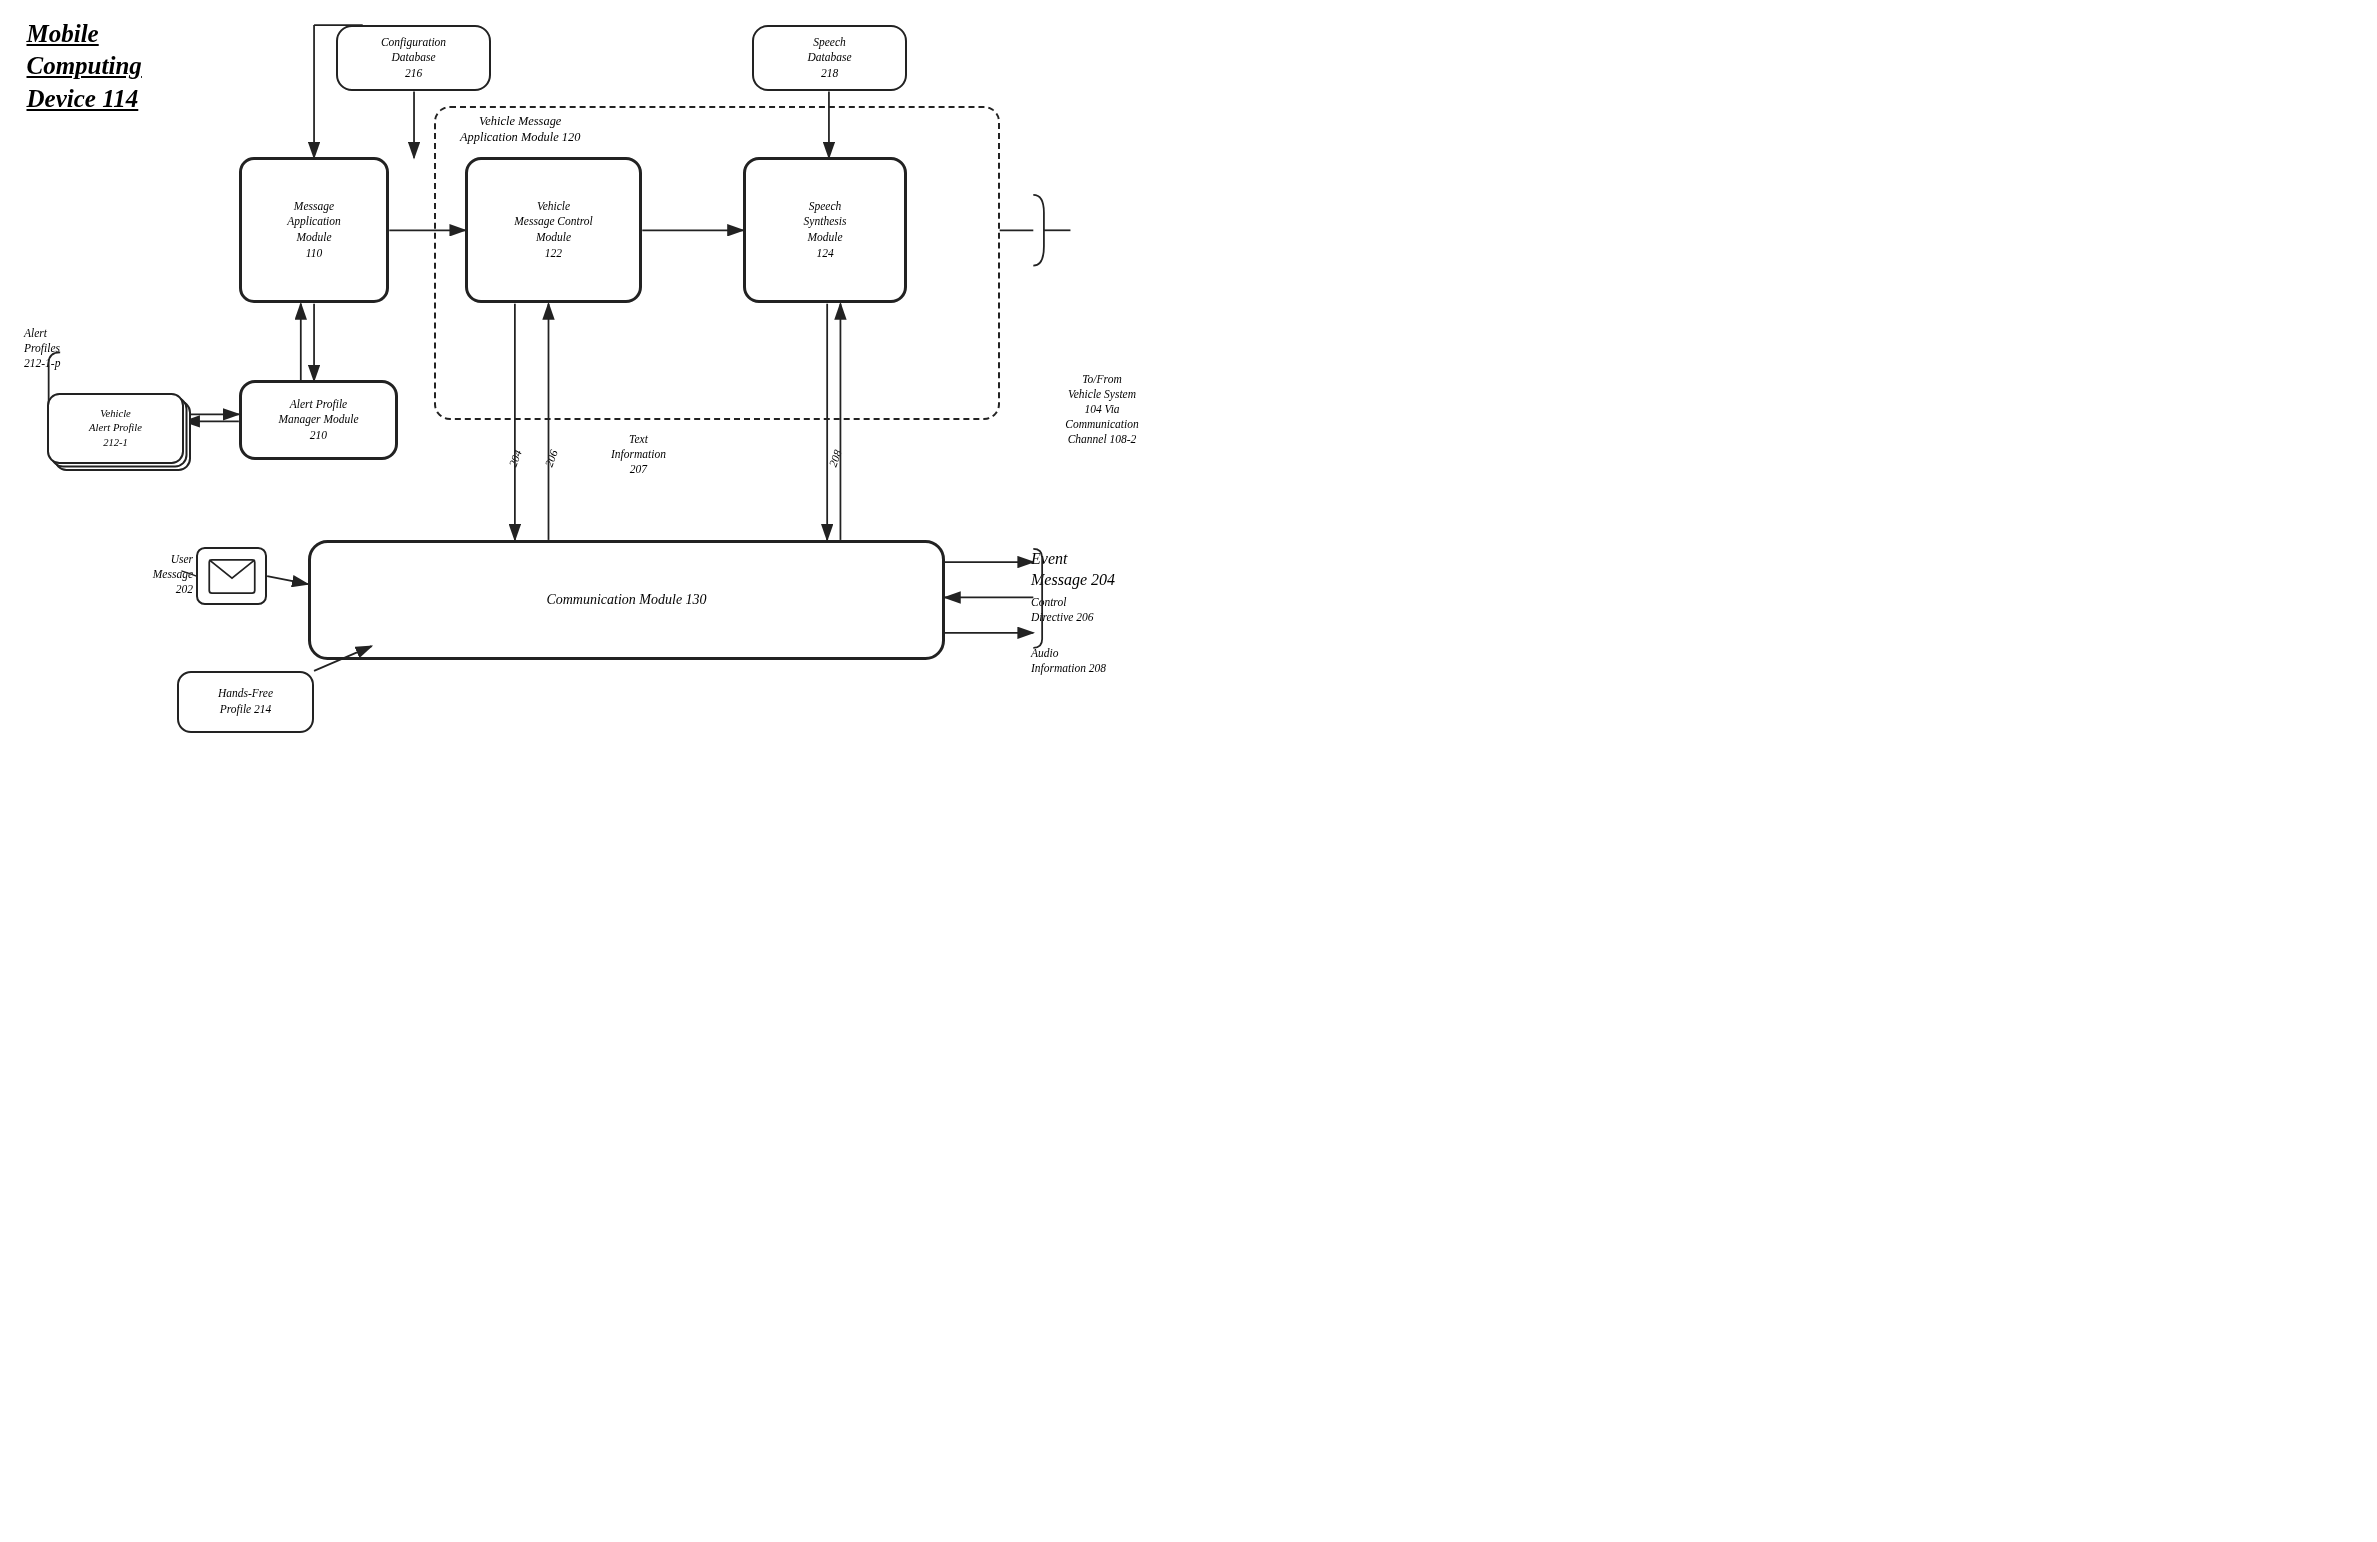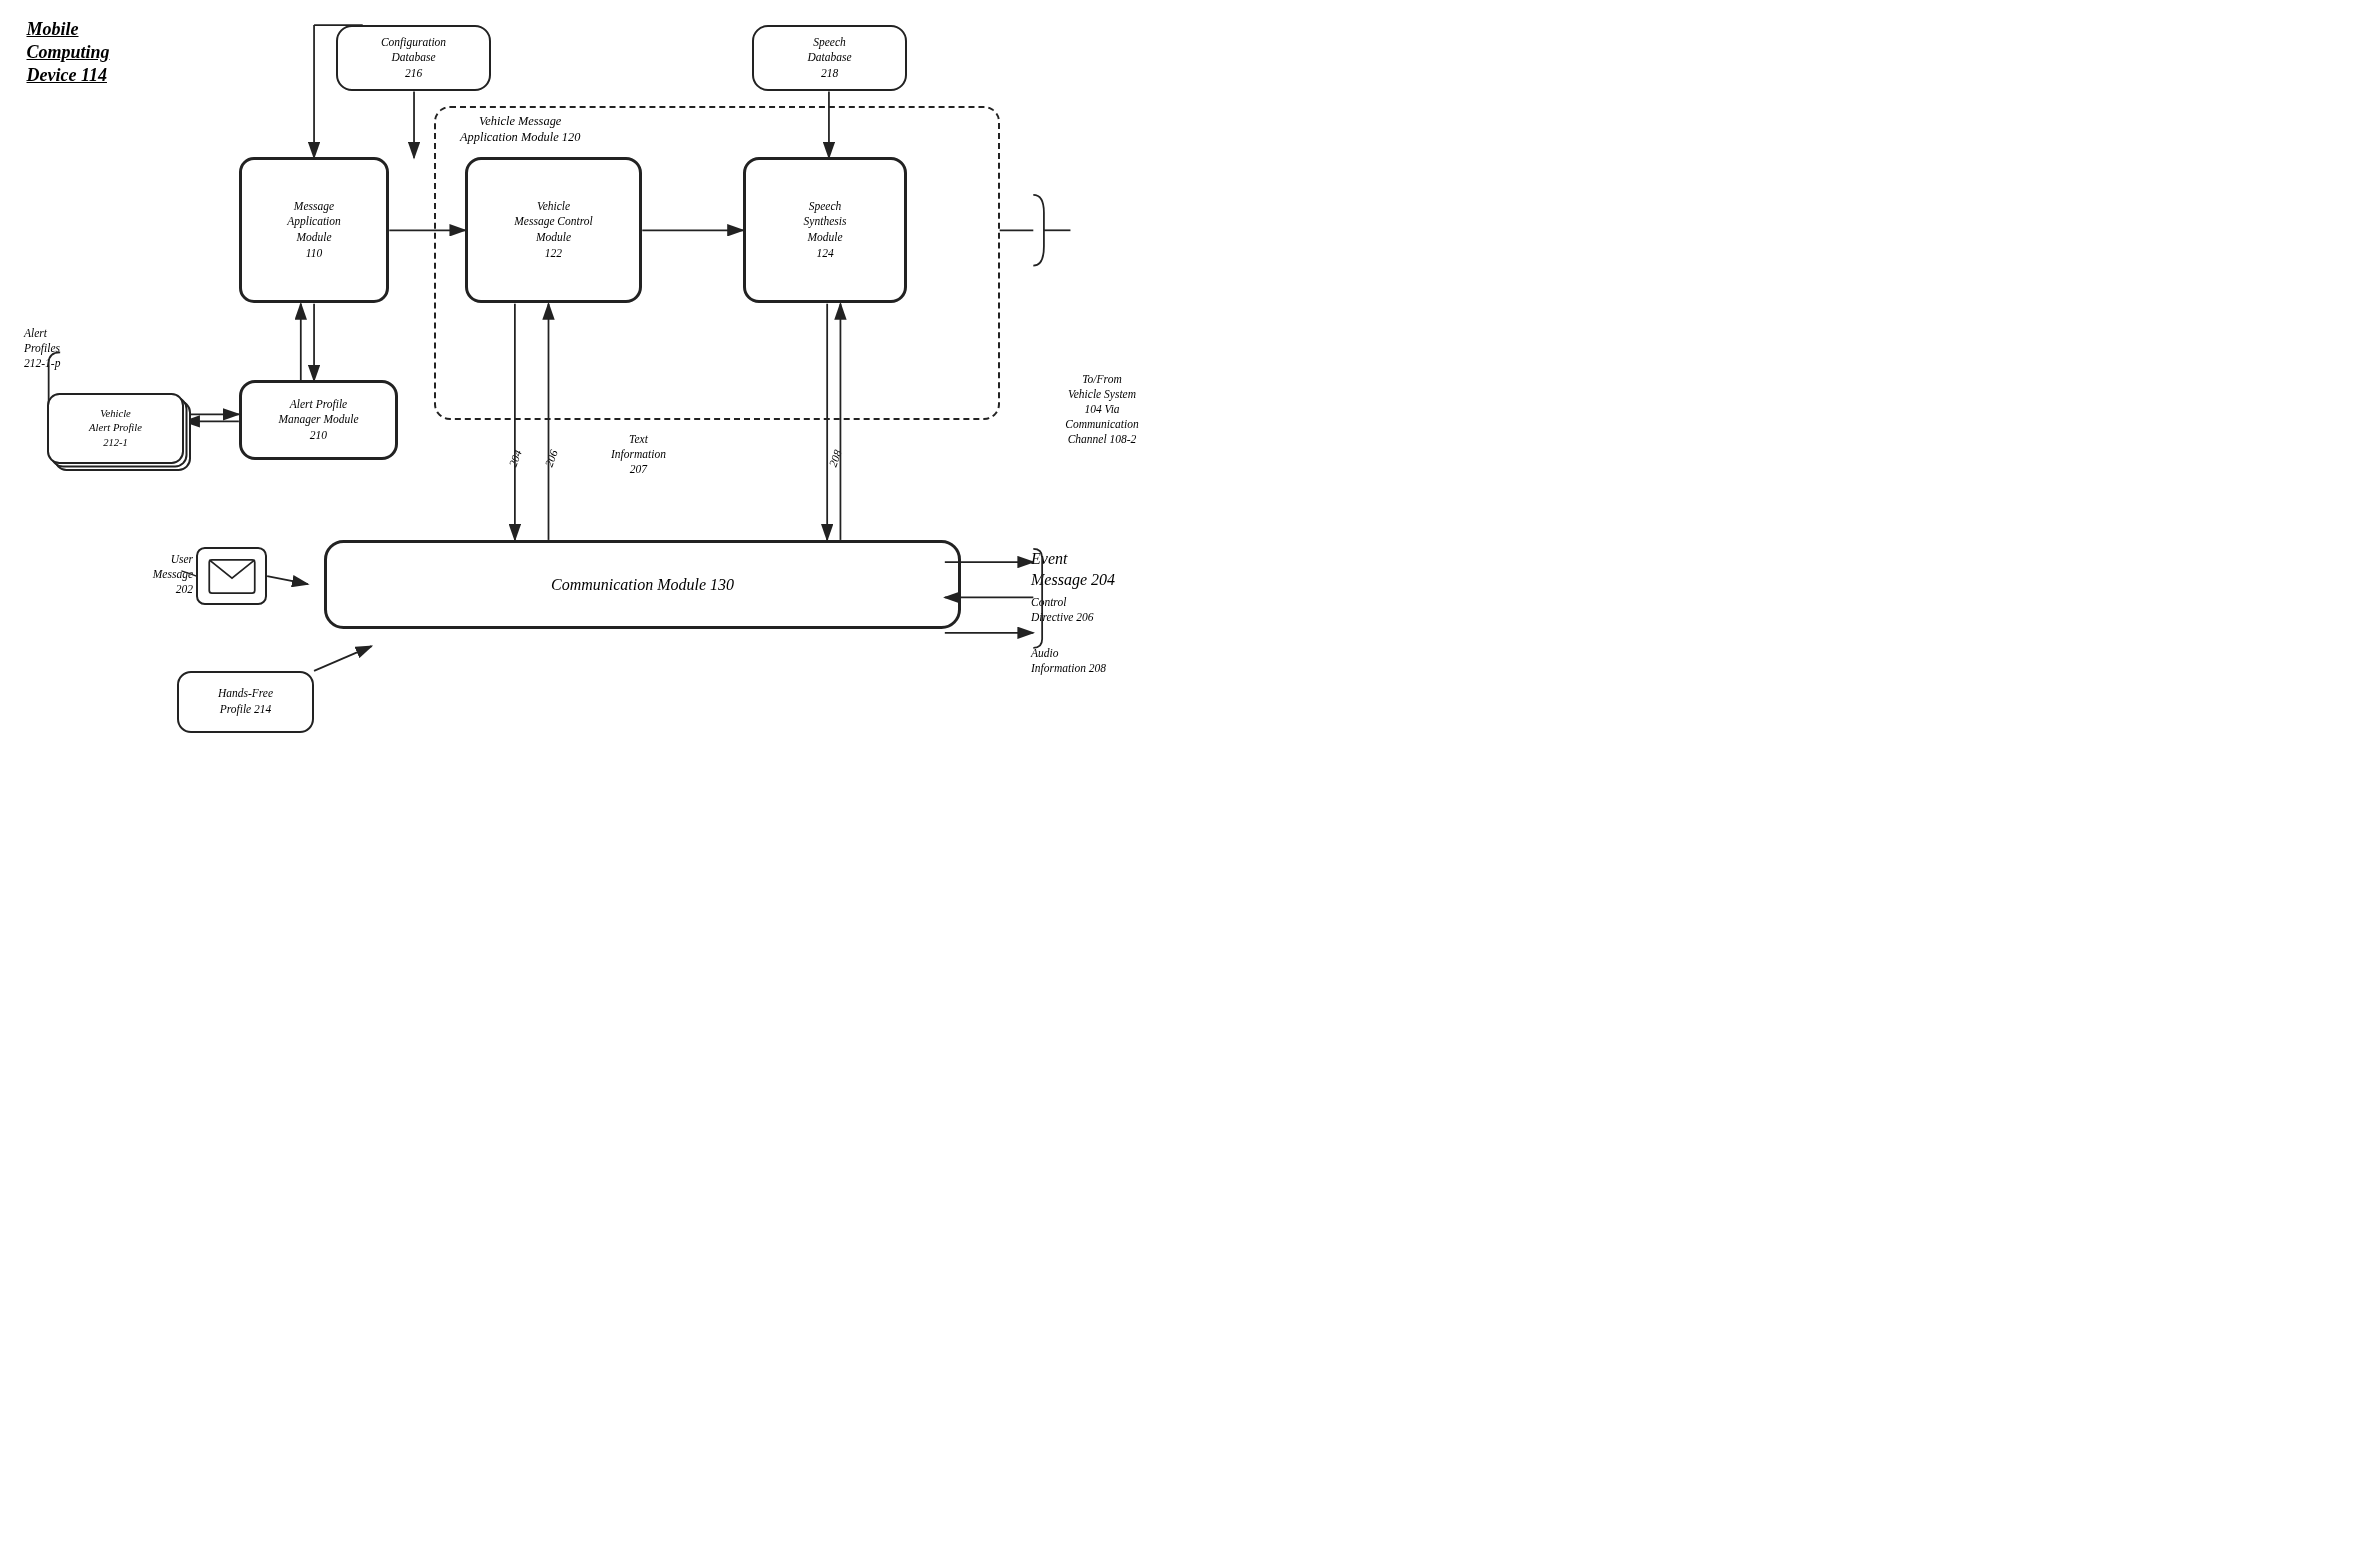--- a/index.html
+++ b/index.html
@@ -43,7 +43,7 @@
       font-style: italic;
       font-weight: bold;
       text-decoration: underline;
-      font-size: 18px;
+      font-size: 25px;
       line-height: 1.3;
       top: 17.7px;
       left: 26.5px;

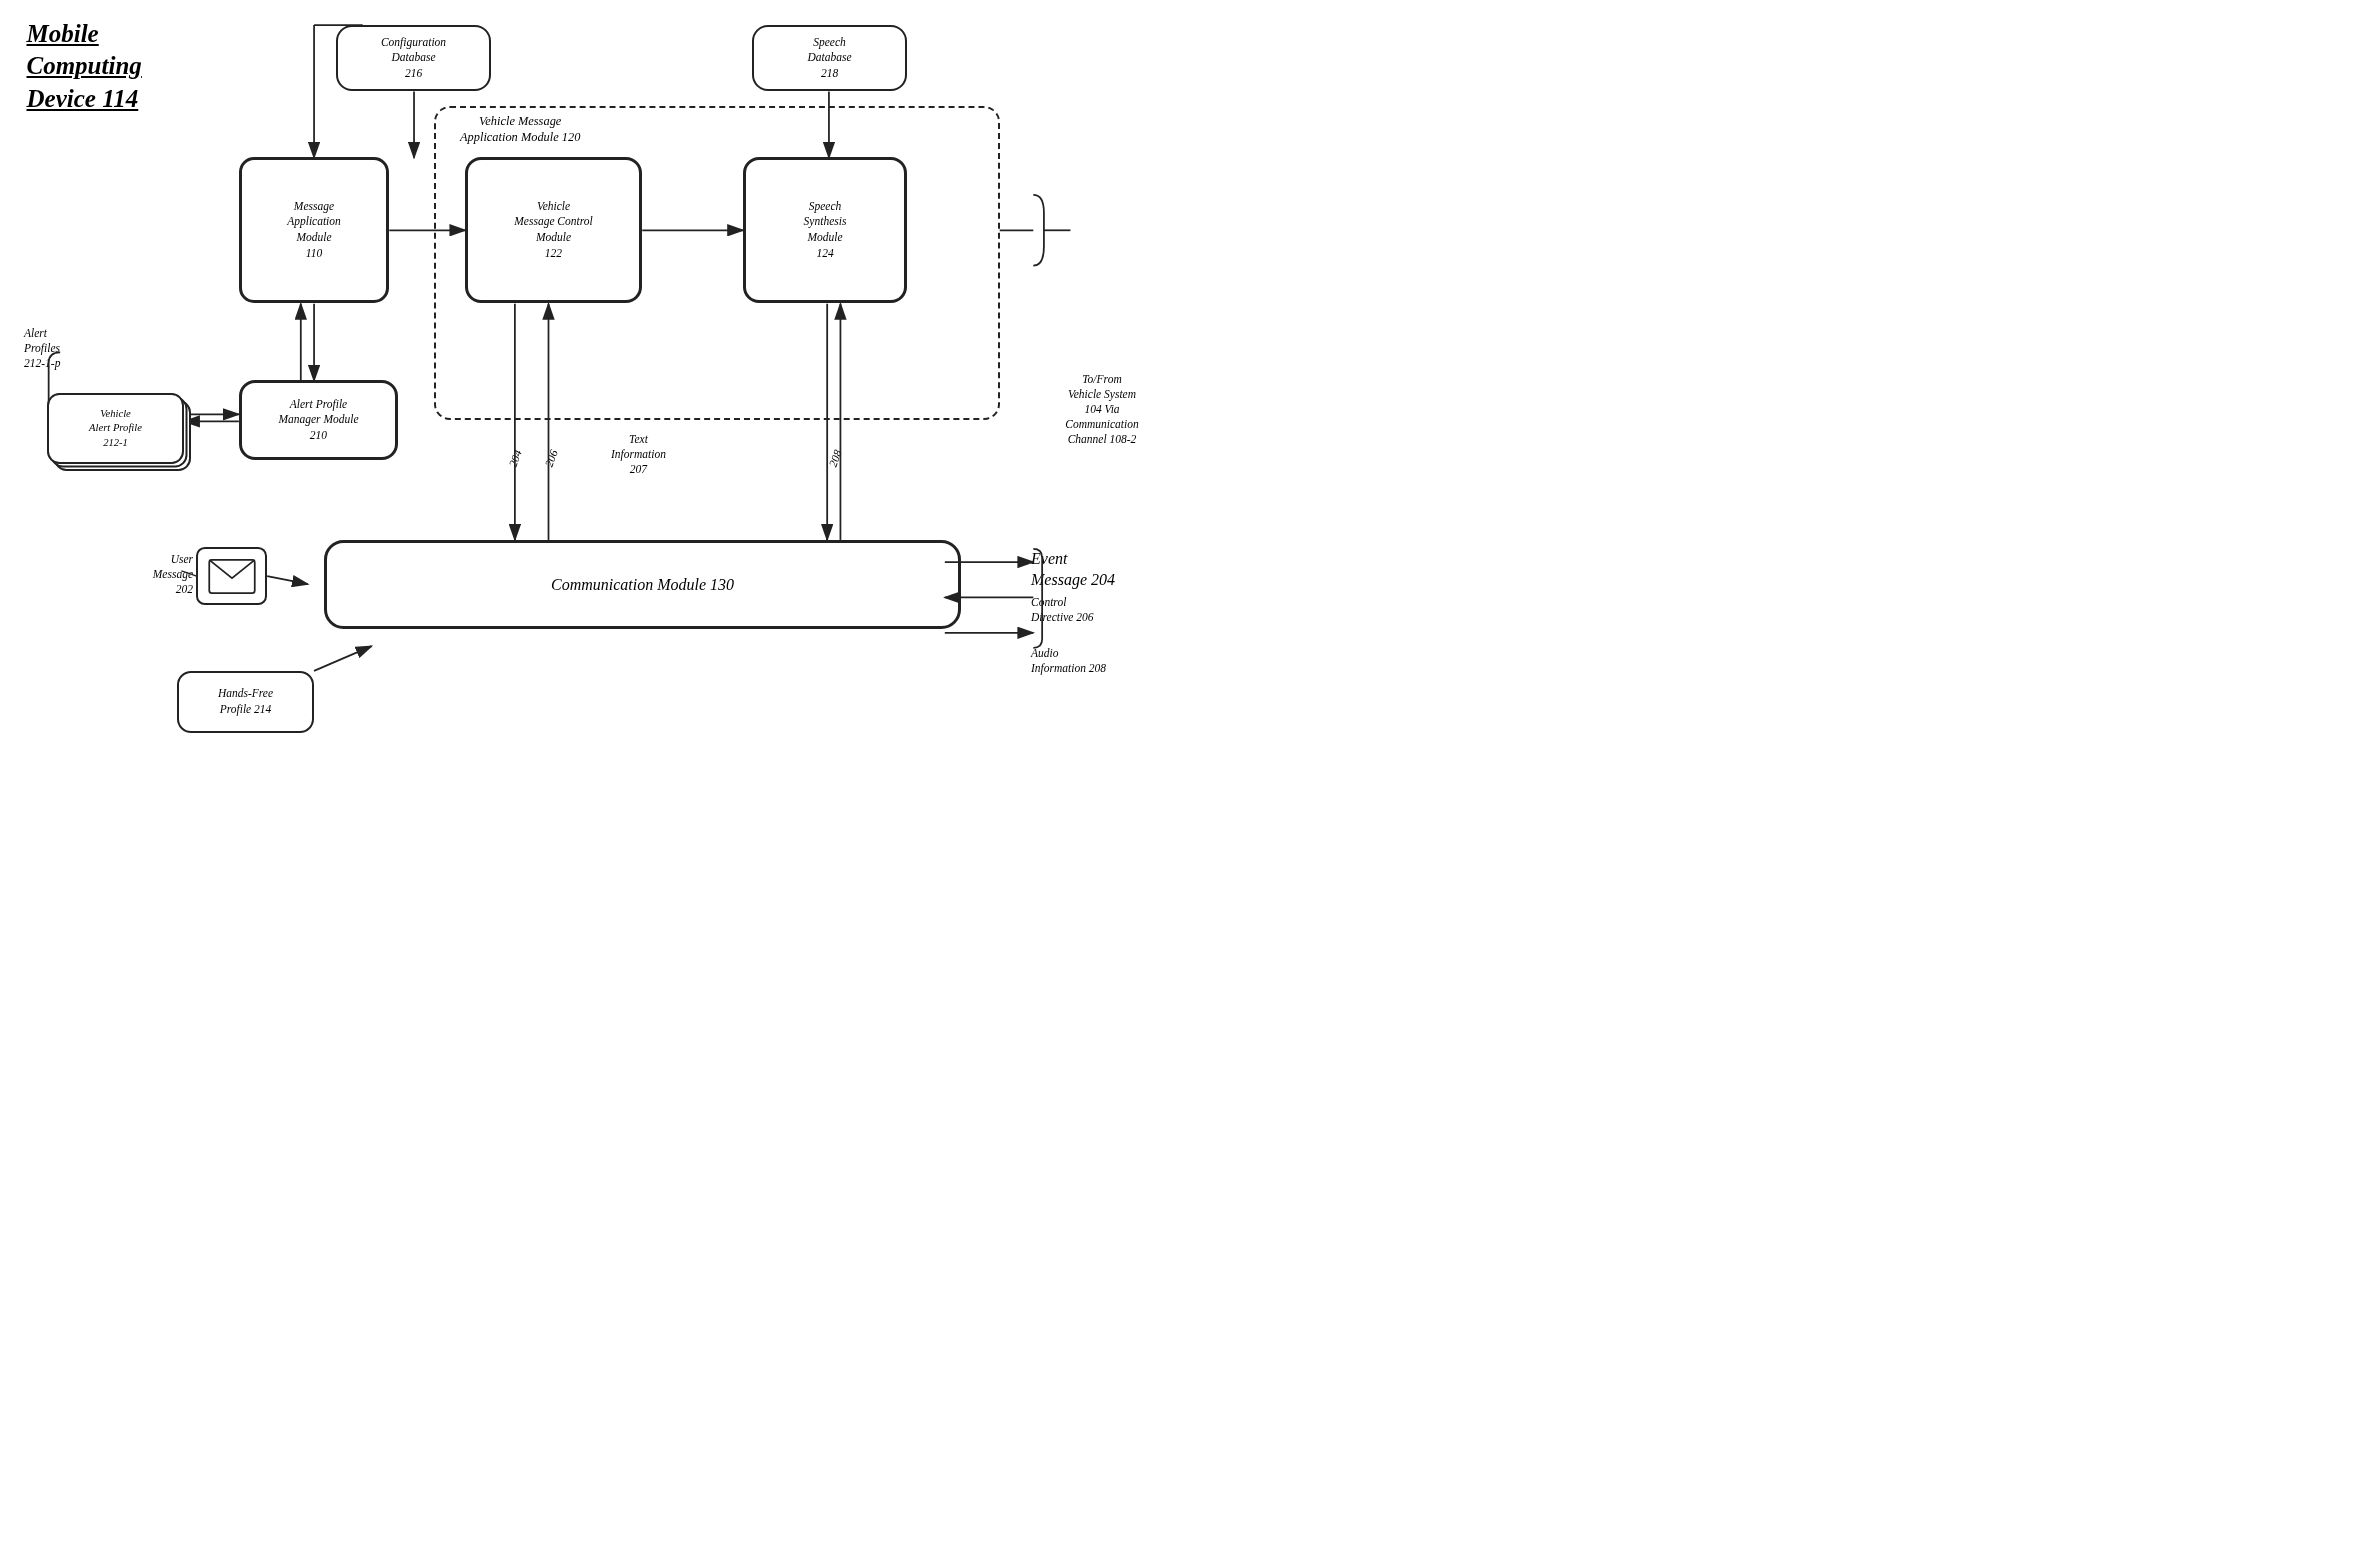--- a/index.html
+++ b/index.html
@@ -136,7 +136,7 @@
 212-1-p</span>
   </div>
 
-  <div class="box box-thick" style="left:324px; top:540px; width:637px; height:89px; font-size:16px; border-radius:19.5px;">
+  <div class="box box-thick" style="left:308px; top:540px; width:637px; height:120px; font-size:14px; border-radius:19.5px;">
     <span>Communication Module 130</span>
   </div>
 

